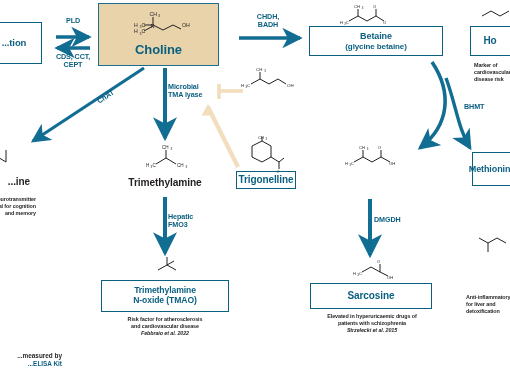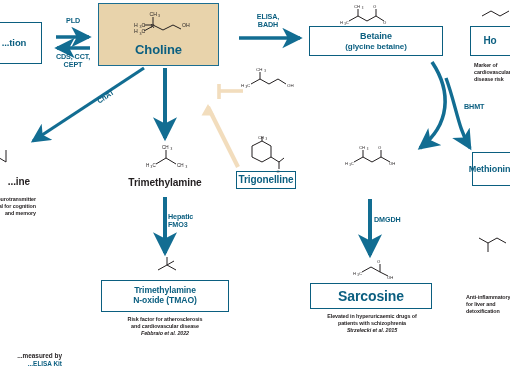--- a/index.html
+++ b/index.html
@@ -170,7 +170,7 @@
 
 
   <div class="abs enz" style="left:243px; top:13px; width:50px;">
-    <div>ELISA,</div>
+    <div>CHDH,</div>
     <div>BADH</div>
   </div>
 

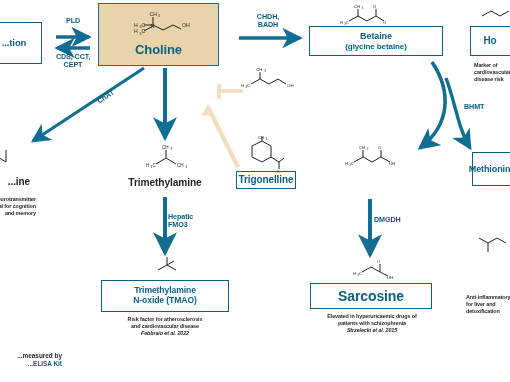--- a/index.html
+++ b/index.html
@@ -168,6 +168,10 @@
 
   <div class="abs enz" style="left:86px; top:93px; width:40px; transform:rotate(-33deg);">ChAT</div>
 
+  <div class="abs enz" style="left:168px; top:83px; width:56px; text-align:left;">
+    <div>Microbial</div>
+    <div>TMA lyase</div>
+  </div>
 
   <div class="abs enz" style="left:243px; top:13px; width:50px;">
     <div>CHDH,</div>

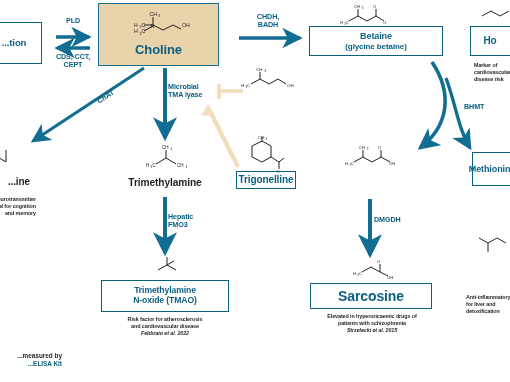--- a/index.html
+++ b/index.html
@@ -332,7 +332,7 @@
     </g>
   </svg>
   <div class="abs box" style="left:310px; top:283px; width:122px; height:26px;">
-    <span class="node-label" style="font-size:14px;">Sarcosine</span>
+    <span class="node-label" style="font-size:10px;">Sarcosine</span>
   </div>
   <div class="abs caption" style="left:306px; top:313px; width:132px;">
     <div>Elevated in hyperuricaemic drugs of</div>

